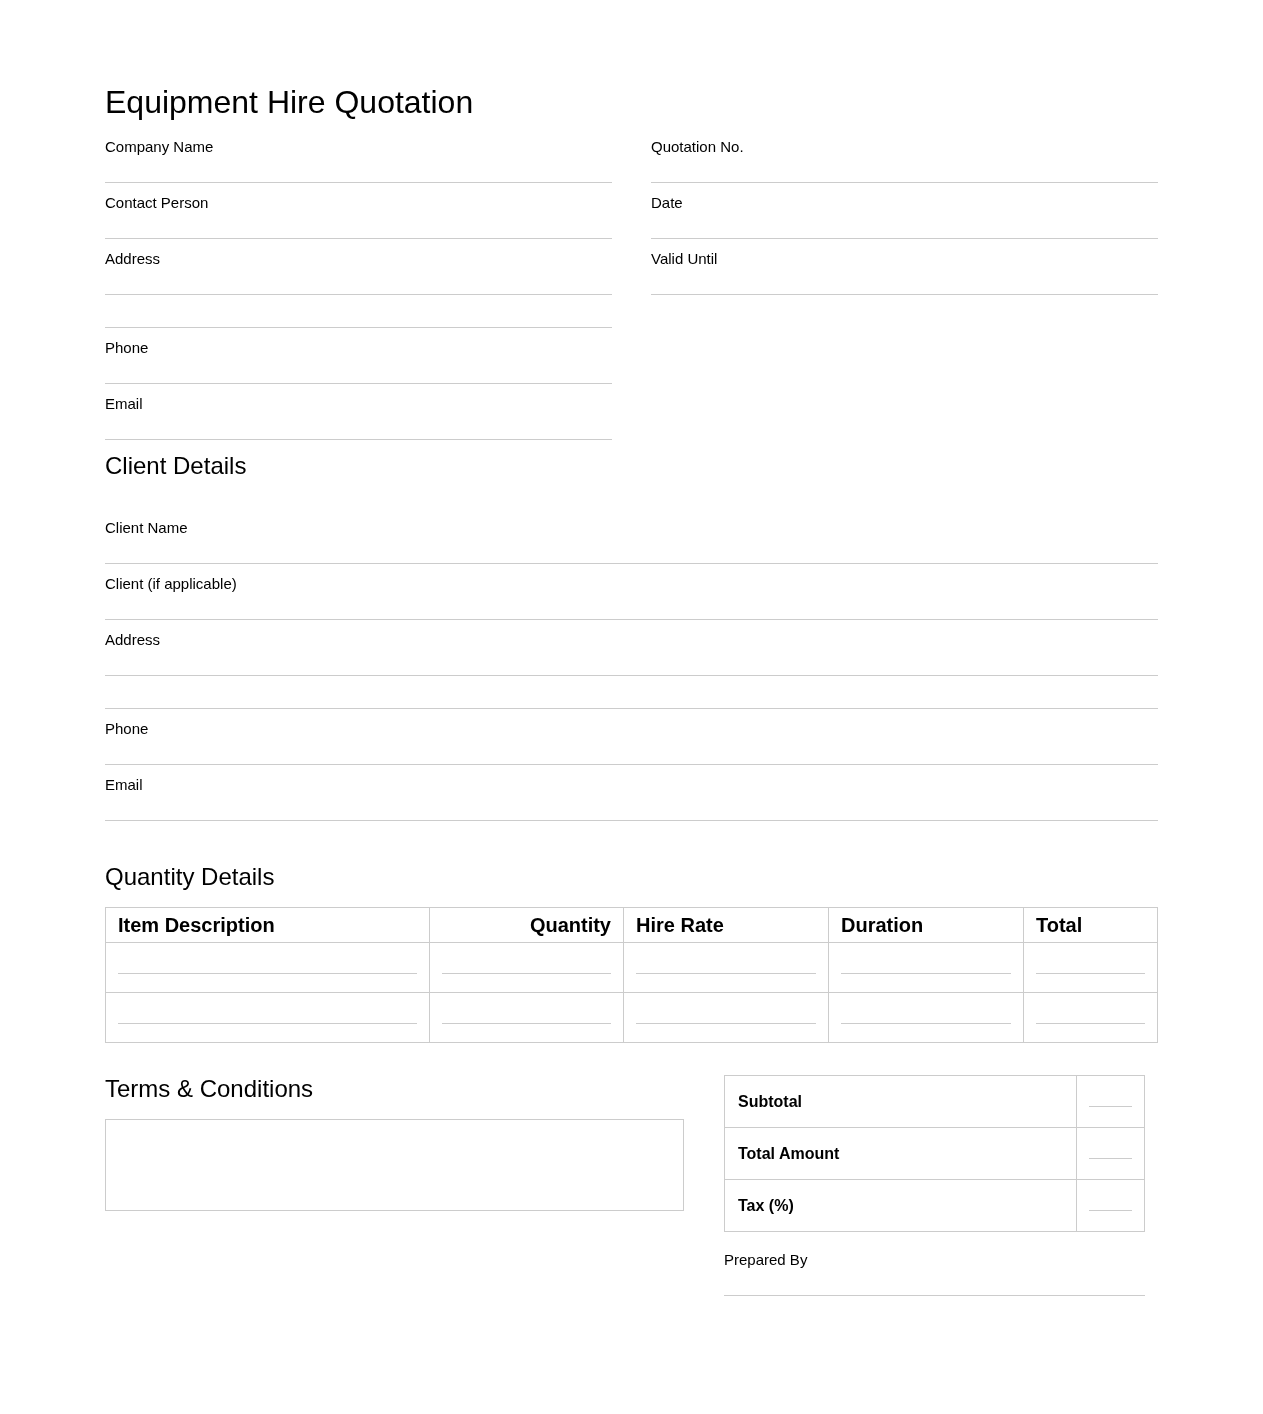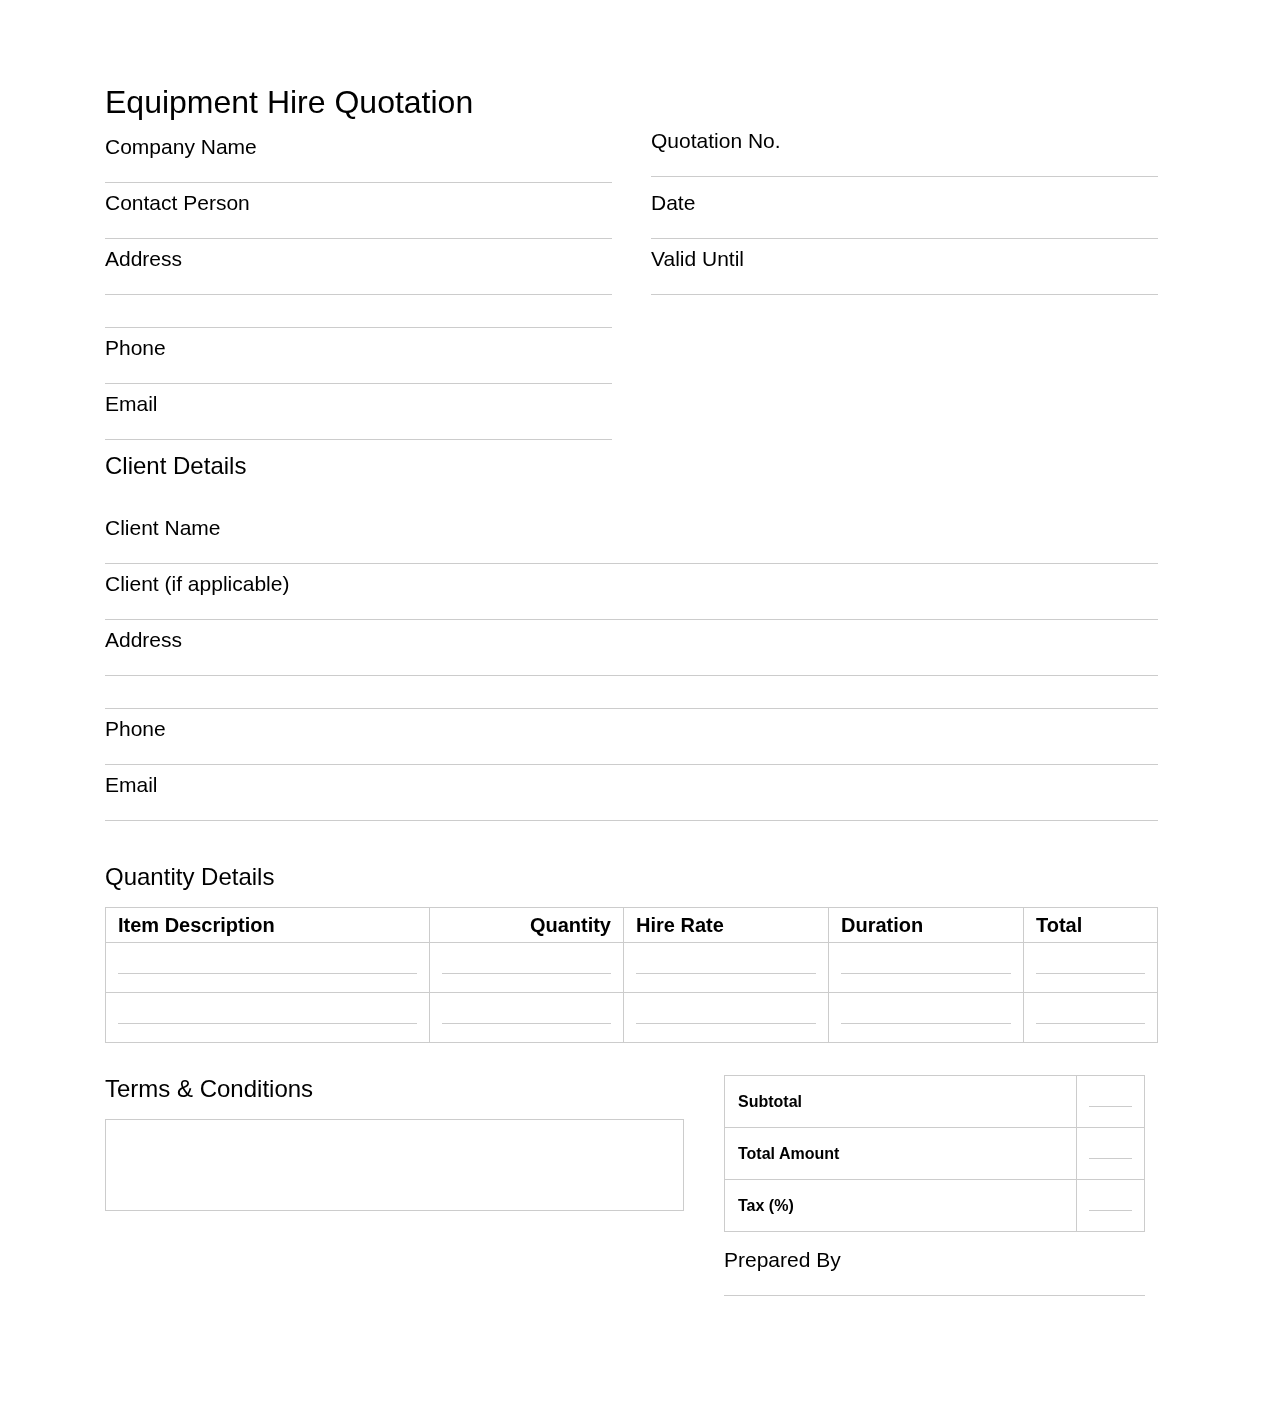--- a/index.html
+++ b/index.html
@@ -8,7 +8,7 @@
   h1 { position: absolute; left: 0; top: 84px; margin: 0; font-size: 32px; font-weight: normal; line-height: 36px; white-space: nowrap; }
   h2 { margin: 0; font-size: 24px; font-weight: normal; line-height: 28px; position: absolute; left: 0; white-space: nowrap; }
   .field { position: absolute; }
-  .field .lbl { position: absolute; left: 0; top: 0; font-size: 21px; line-height: 18px; white-space: nowrap; }
+  .field .lbl { position: absolute; left: 0; top: 0; font-size: 15px; line-height: 18px; white-space: nowrap; }
   .field .line { position: absolute; left: 0; right: 0; height: 0; border-bottom: 1px solid #cccccc; }
   .field input { position: absolute; left: 0; right: 0; border: none; outline: none; background: transparent; font-family: "Liberation Sans", sans-serif; font-size: 15px; height: 20px; padding: 0; }
   table.equip { position: absolute; left: 0; top: 907px; width: 1053px; border-collapse: collapse; }

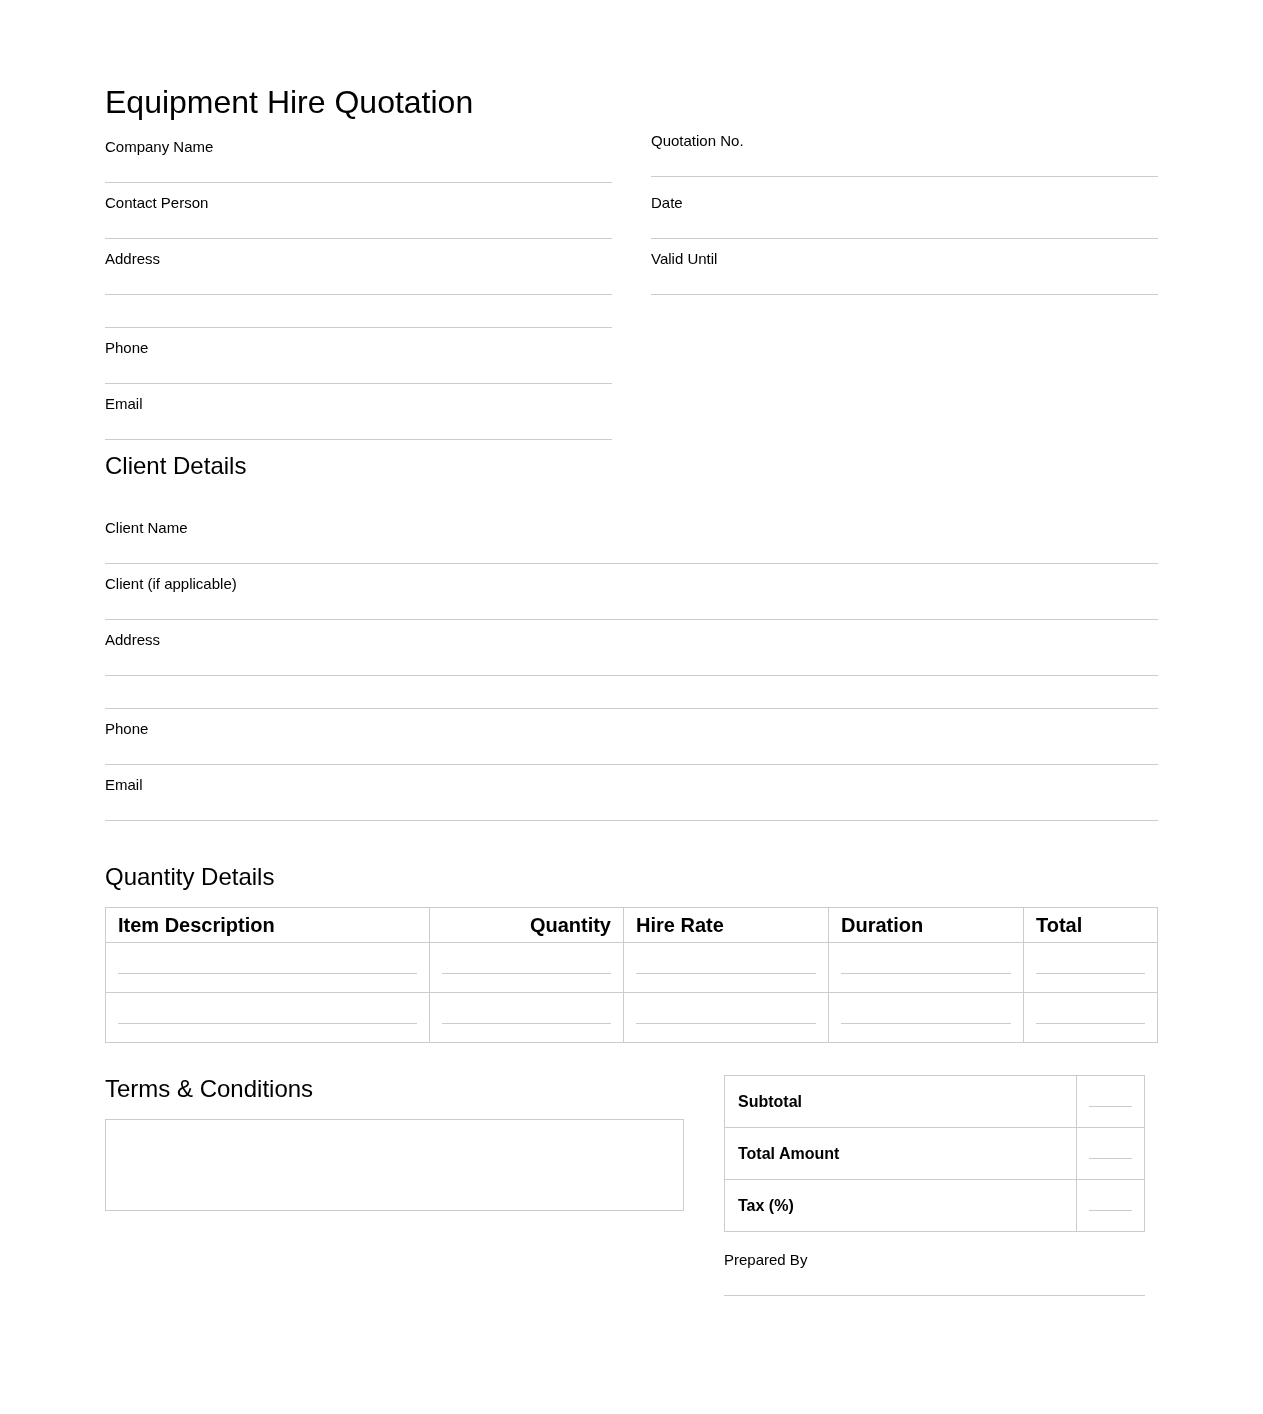--- a/index.html
+++ b/index.html
@@ -57,7 +57,7 @@
     <div class="line" style="top:44px;"></div>
   </div>
 
-  <div class="field" style="left:546px;top:132px;width:507px;height:46px;">
+  <div class="field" style="left:546px;top:138px;width:507px;height:46px;">
     <span class="lbl">Quotation No.</span>
     <input style="top: 22px;">
     <div class="line" style="top:44px;"></div>

